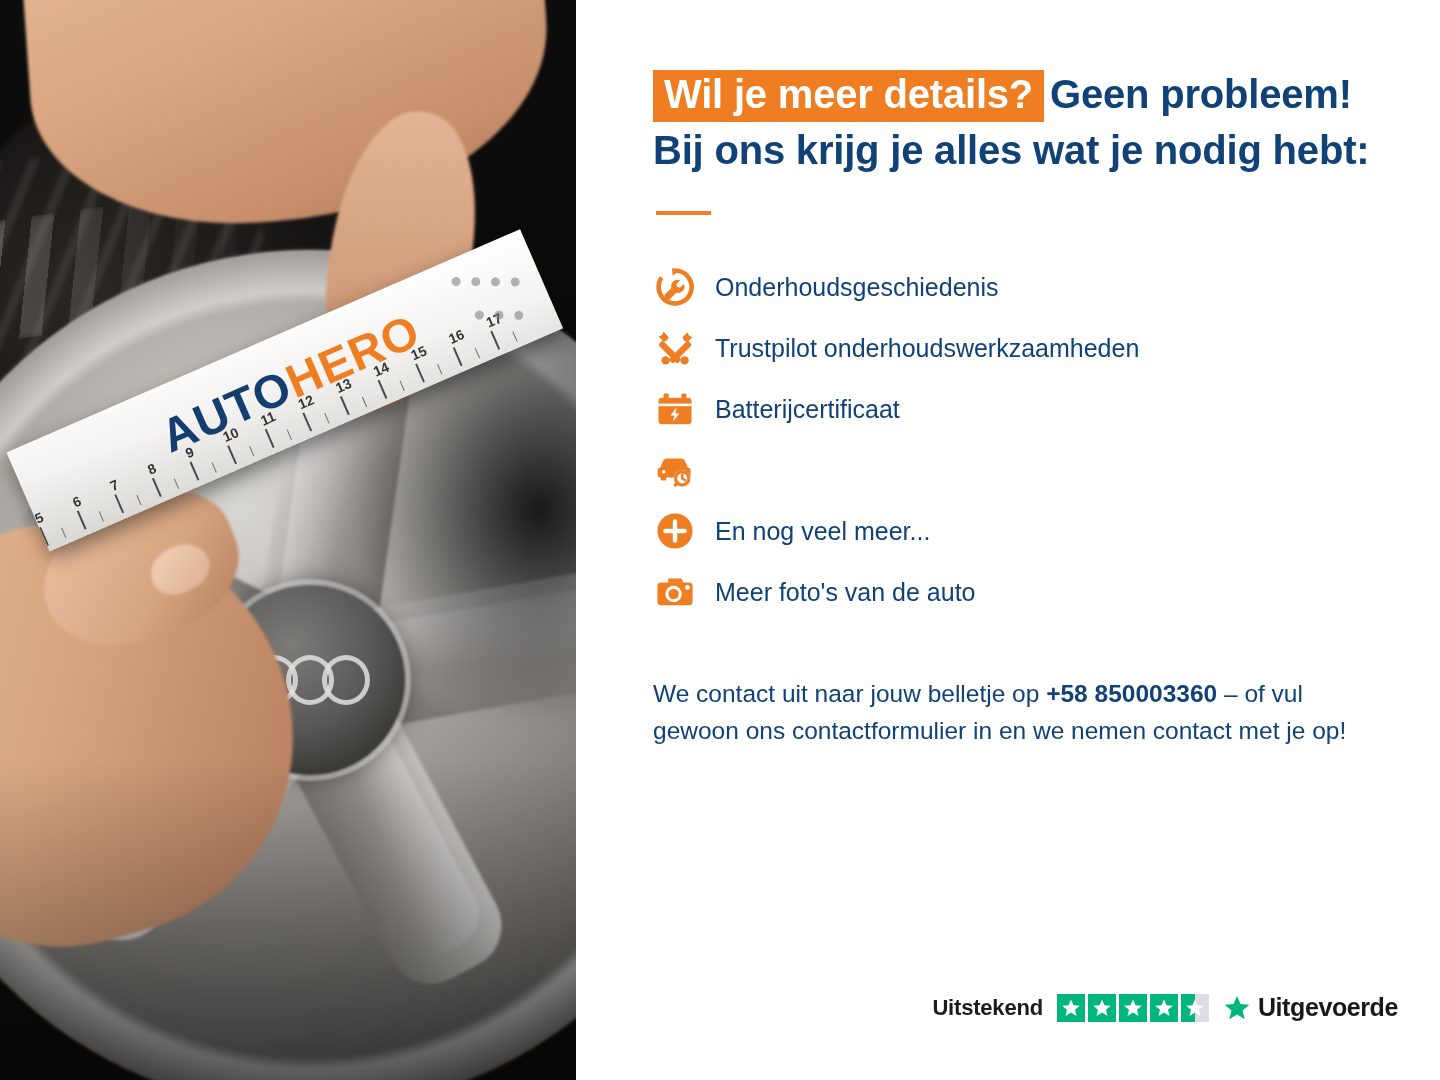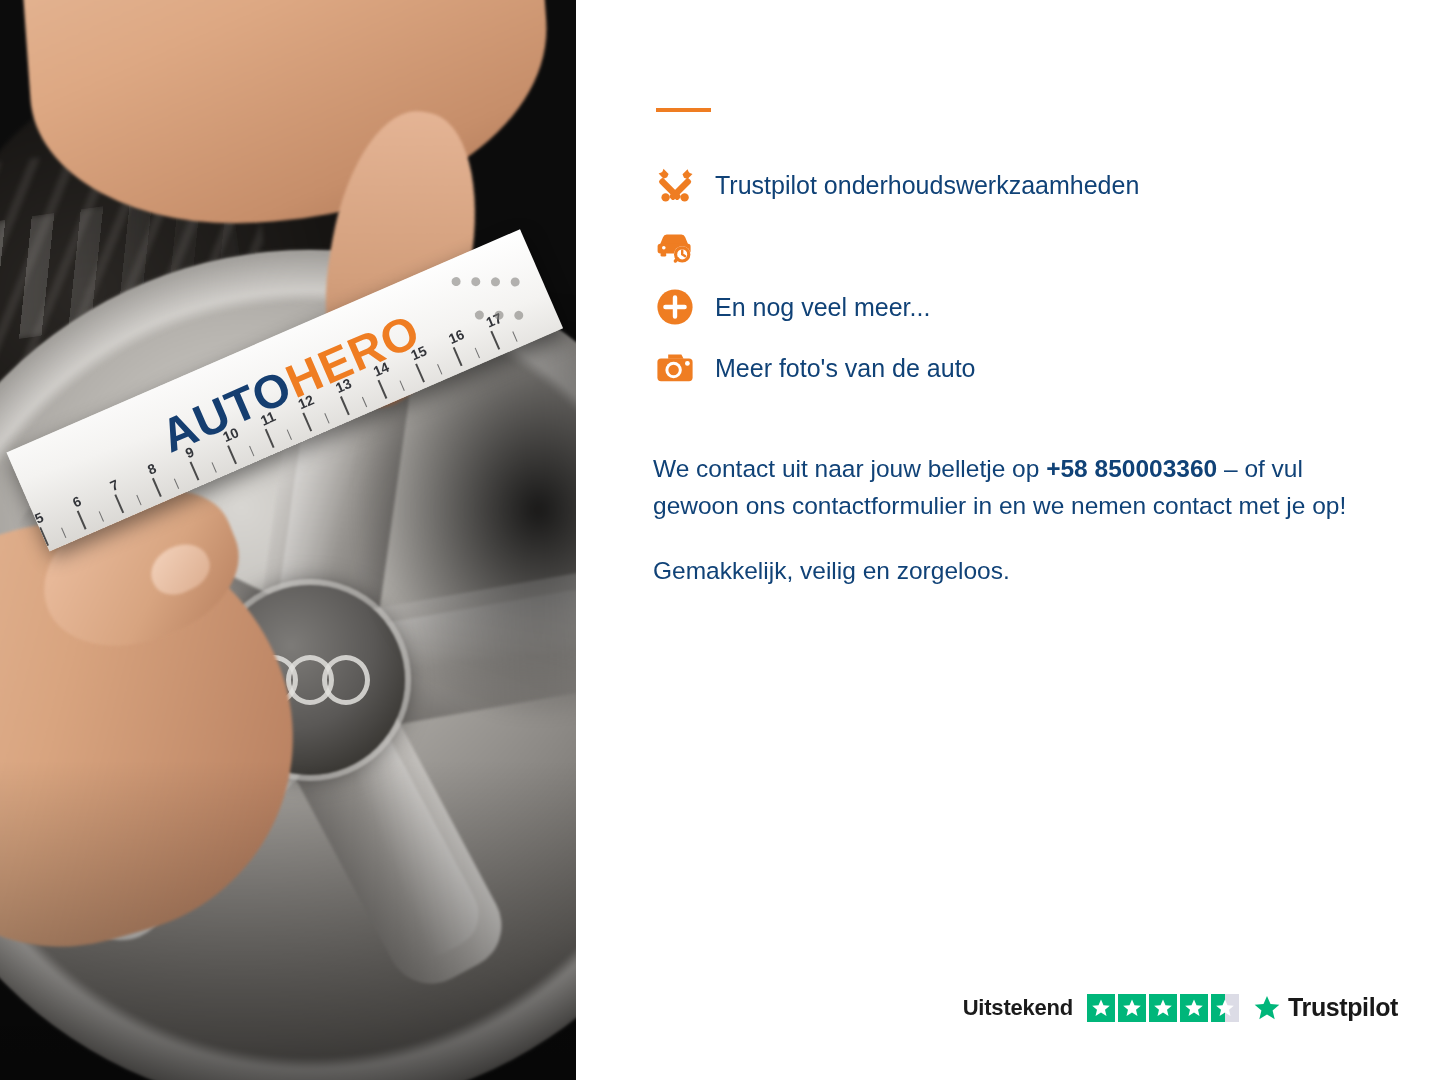--- a/index.html
+++ b/index.html
@@ -387,6 +387,10 @@
   <div class="content">
     <div class="inner">
 
+      <h1 class="headline">
+        <span class="hl-badge">Wil je meer details?</span><span>Geen probleem!</span>
+        <span class="hl-line2">Bij ons krijg je alles wat je nodig hebt:</span>
+      </h1>
 
       <div class="divider"></div>
 

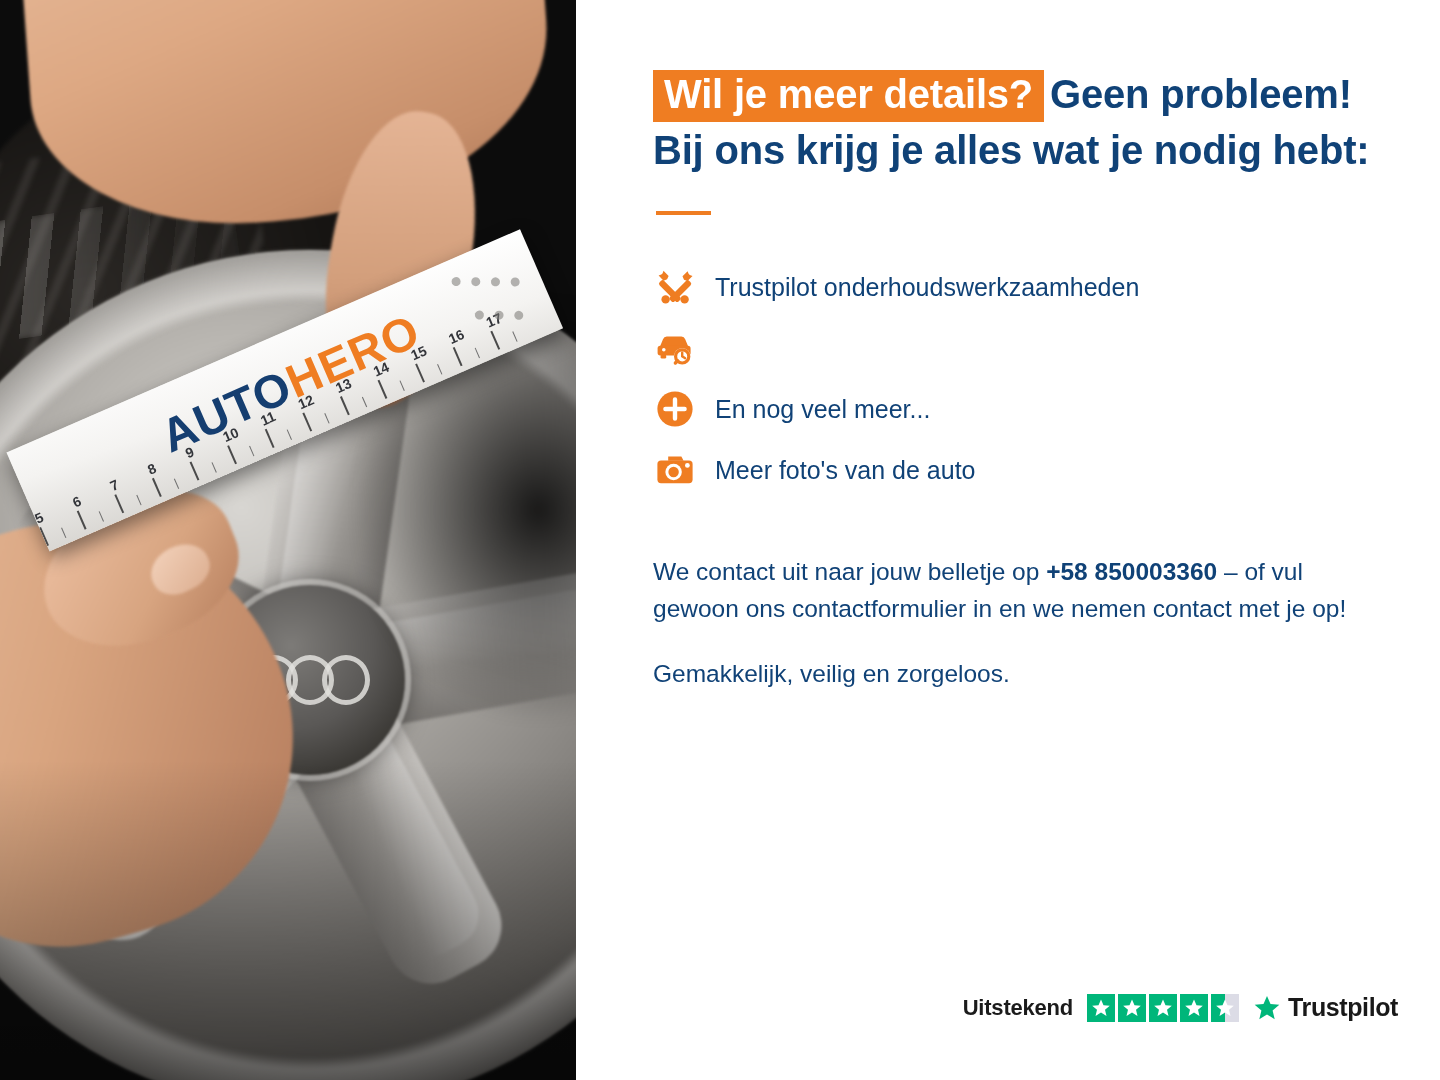--- a/index.html
+++ b/index.html
@@ -396,6 +396,16 @@
 
       <ul class="feature-list">
 
+        <li class="feature">
+          <span class="feature-icon">
+            <svg width="42" height="42" viewBox="0 0 42 42" aria-hidden="true">
+              <path d="M21 4.5 A16.5 16.5 0 1 1 6.6 13.2" fill="none" stroke="#ef7d22" stroke-width="4.6" stroke-linecap="round"></path>
+              <path d="M18 2 L25.6 5.2 L18.6 9.6 Z" fill="#ef7d22"></path>
+              <path d="M26.2 14.3a6.4 6.4 0 0 0-8.8 7.6l-6.2 6.2a2.4 2.4 0 0 0 0 3.4l1.4 1.4a2.4 2.4 0 0 0 3.4 0l6.2-6.2a6.4 6.4 0 0 0 7.6-8.8l-3.6 3.6-3.2-.5-.5-3.2z" fill="#ef7d22"></path>
+            </svg>
+          </span>
+          <span class="feature-label">Onderhoudsgeschiedenis</span>
+        </li>
 
         <li class="feature">
           <span class="feature-icon">

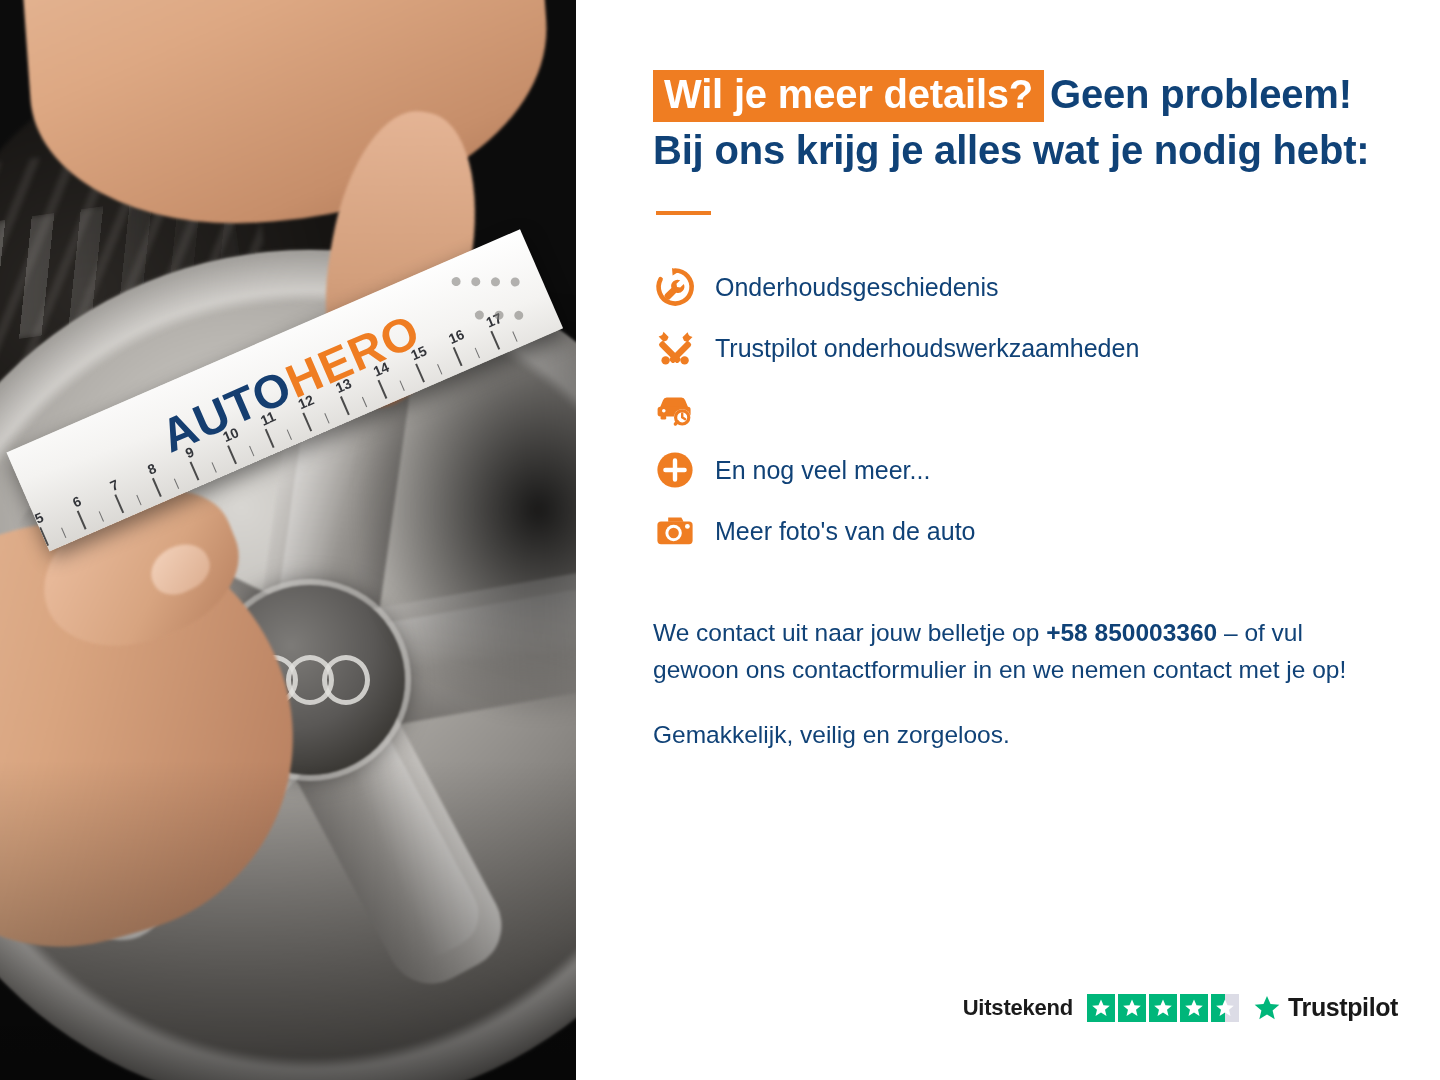--- a/index.html
+++ b/index.html
@@ -424,6 +424,18 @@
           <span class="feature-label">Trustpilot onderhoudswerkzaamheden</span>
         </li>
 
+        <li class="feature">
+          <span class="feature-icon">
+            <svg width="42" height="42" viewBox="0 0 42 42" aria-hidden="true">
+              <rect x="9.5" y="5.5" width="5.2" height="5" rx="1.4" fill="#ef7d22"></rect>
+              <rect x="27.3" y="5.5" width="5.2" height="5" rx="1.4" fill="#ef7d22"></rect>
+              <rect x="4.5" y="9.8" width="33" height="26.4" rx="3.4" fill="#ef7d22"></rect>
+              <rect x="4.5" y="15.6" width="33" height="2.6" fill="#ffffff"></rect>
+              <path d="M22.6 19.4 L16.4 27.6 L20.4 27.6 L18.9 33.8 L25.4 25.4 L21.3 25.4 Z" fill="#ffffff"></path>
+            </svg>
+          </span>
+          <span class="feature-label">Batterijcertificaat</span>
+        </li>
 
         <li class="feature">
           <span class="feature-icon">

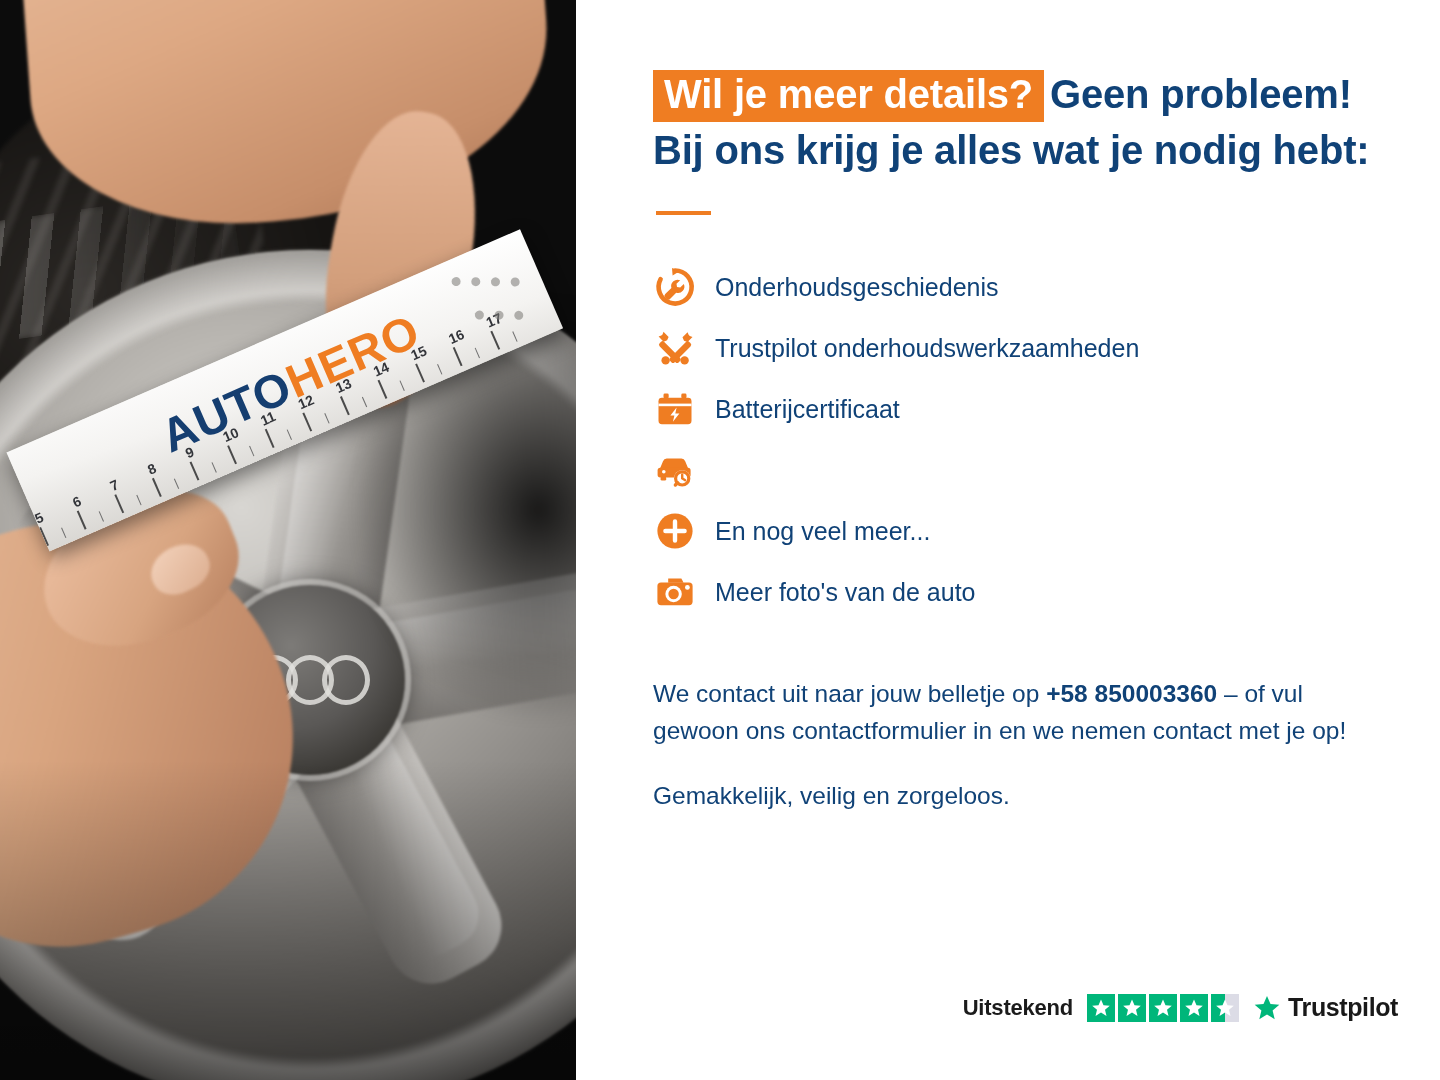--- a/index.html
+++ b/index.html
@@ -482,7 +482,6 @@
 
       <div class="body-copy">
         <p><span>We contact uit naar jouw belletje op </span><span class="phone">+58 850003360</span><span>  – of vul gewoon ons contactformulier in en we nemen contact met je op!</span></p>
-        <p>Gemakkelijk, veilig en zorgeloos.</p>
       </div>
 
     </div>

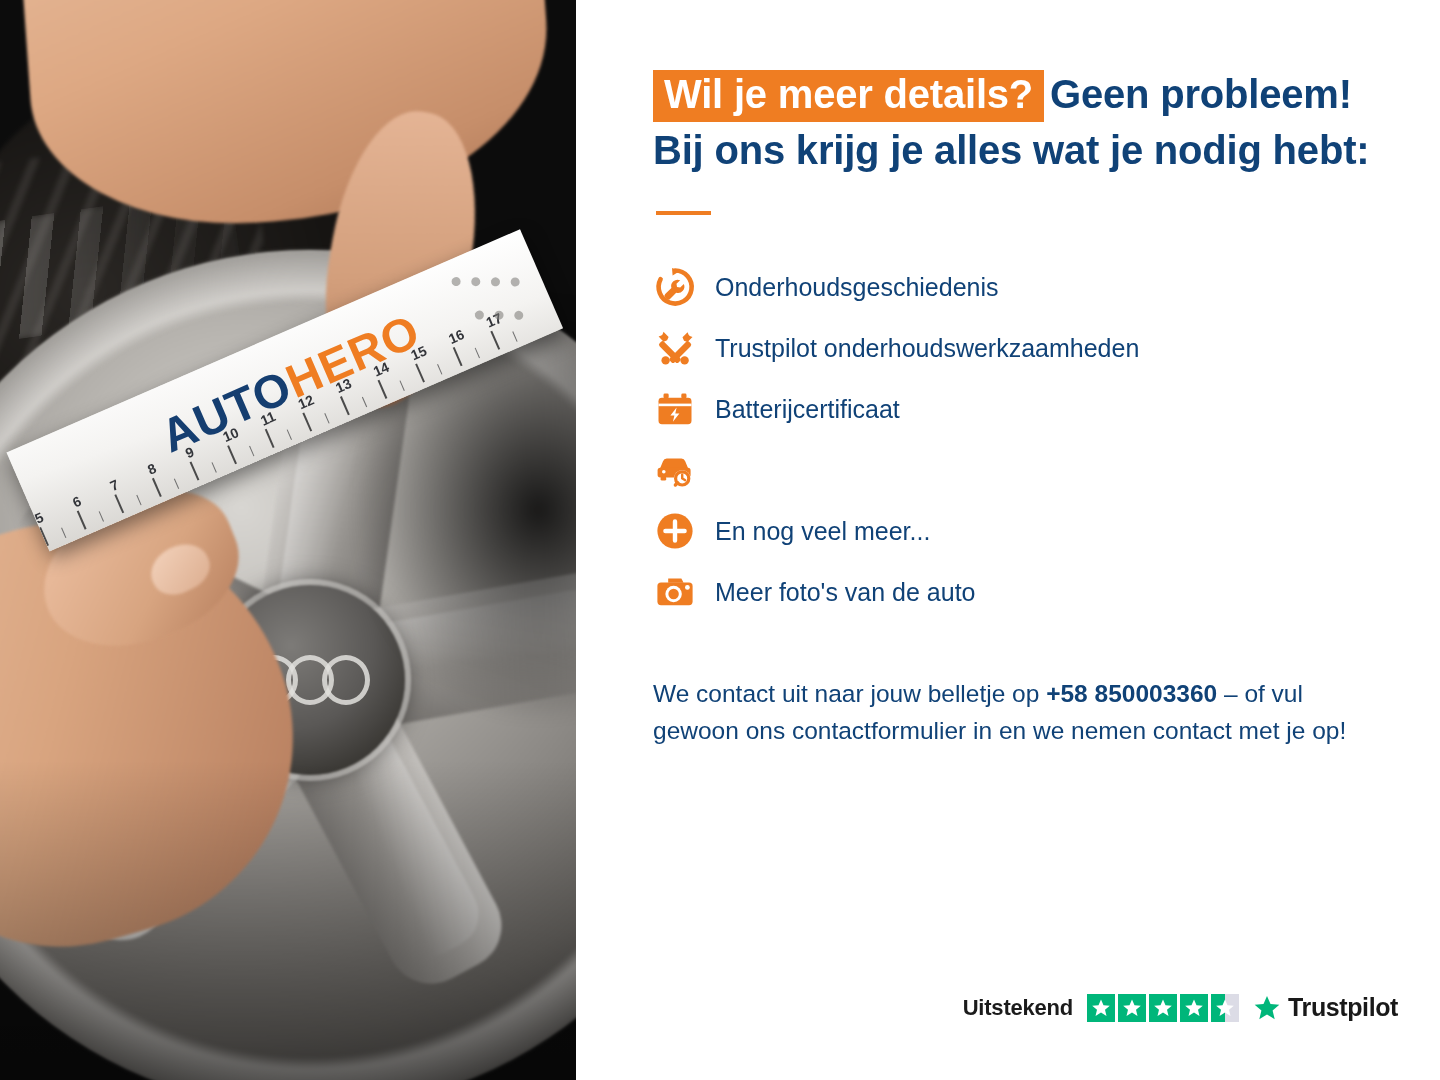--- a/index.html
+++ b/index.html
@@ -520,7 +520,7 @@
         <svg width="28" height="28" viewBox="0 0 20 20">
             <path d="M10 1.4 L12.5 7.2 L18.8 7.7 L14 11.8 L15.5 18 L10 14.6 L4.5 18 L6 11.8 L1.2 7.7 L7.5 7.2 Z" fill="#00b67a"></path>
           </svg>
-        <span class="tp-brand-name">Trustpilot</span>
+        <span class="tp-brand-name">Uitgevoerde</span>
       </span>
     </div>
 

